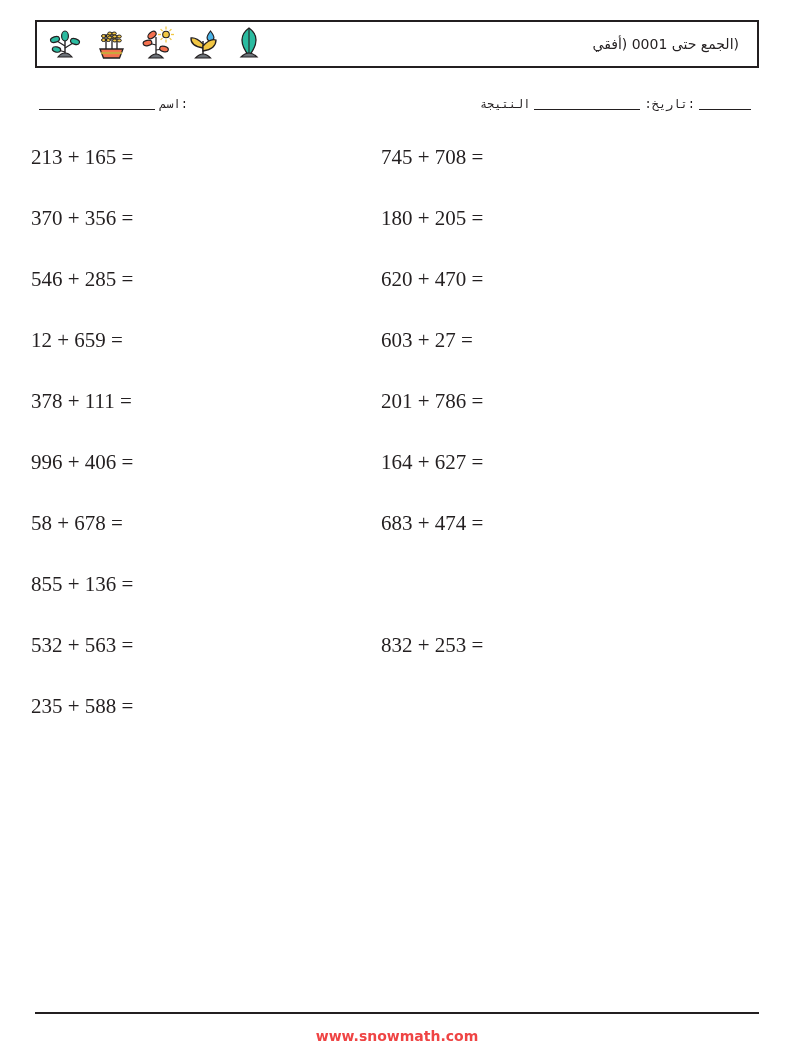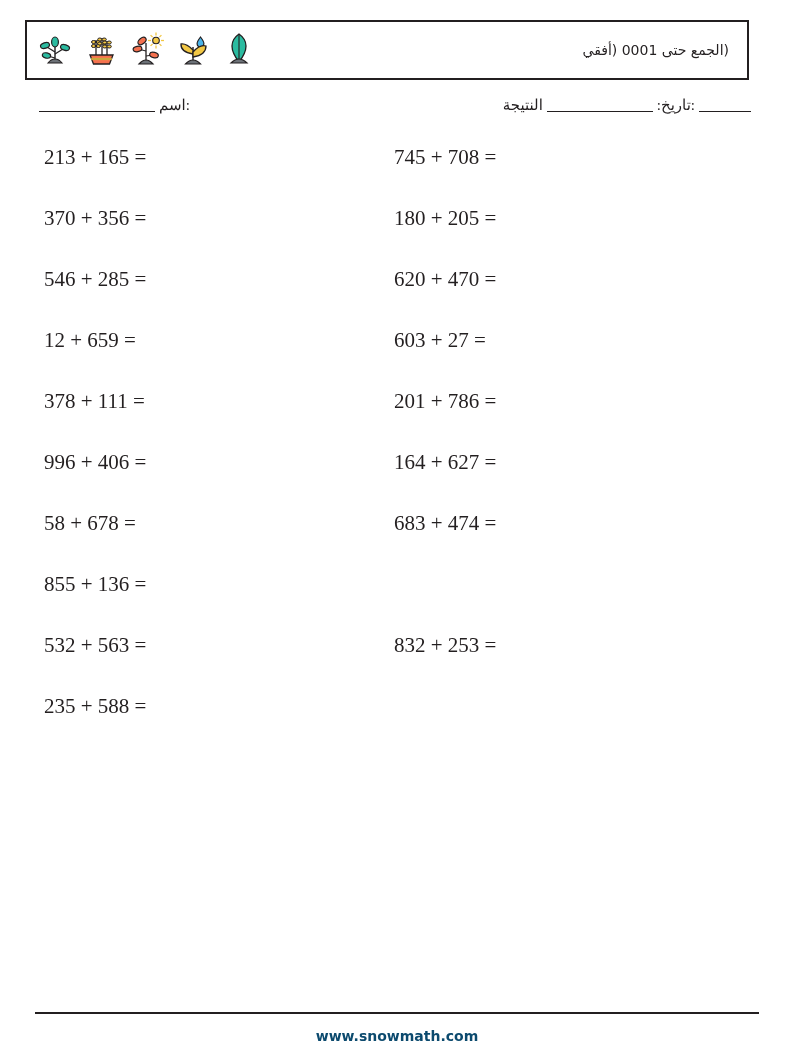--- a/index.html
+++ b/index.html
@@ -20,10 +20,10 @@
   
   .header-box {
     position: absolute;
-    left: 25px;
+    left: 35px;
     top: 20px;
     width: 724px;
-    height: 60px;
+    height: 48px;
     border: 2px solid #231f20;
     box-sizing: border-box;
     display: flex;

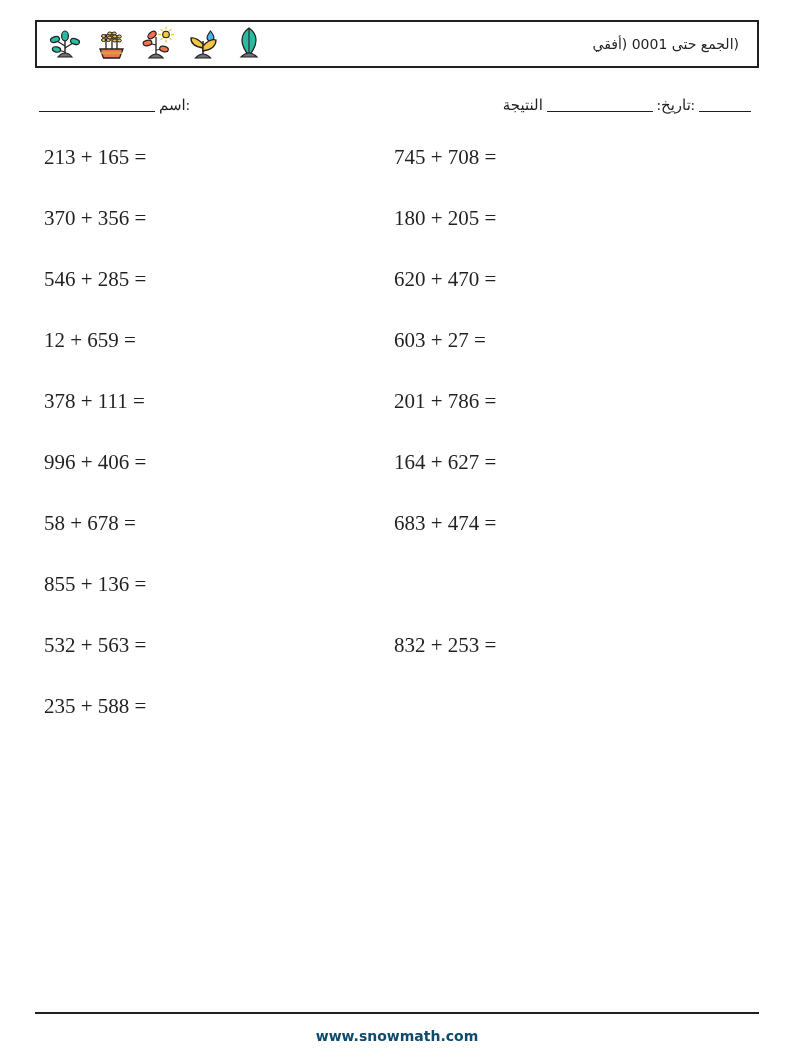--- a/index.html
+++ b/index.html
@@ -76,8 +76,8 @@
     white-space: nowrap;
   }
   .meta-label {
-    font-family: Liberation Serif, serif;
-    font-size: 15px;
+    font-family: Liberation Mono, monospace;
+    font-size: 12px;
   }
   .rule-sm {
     display: inline-block;

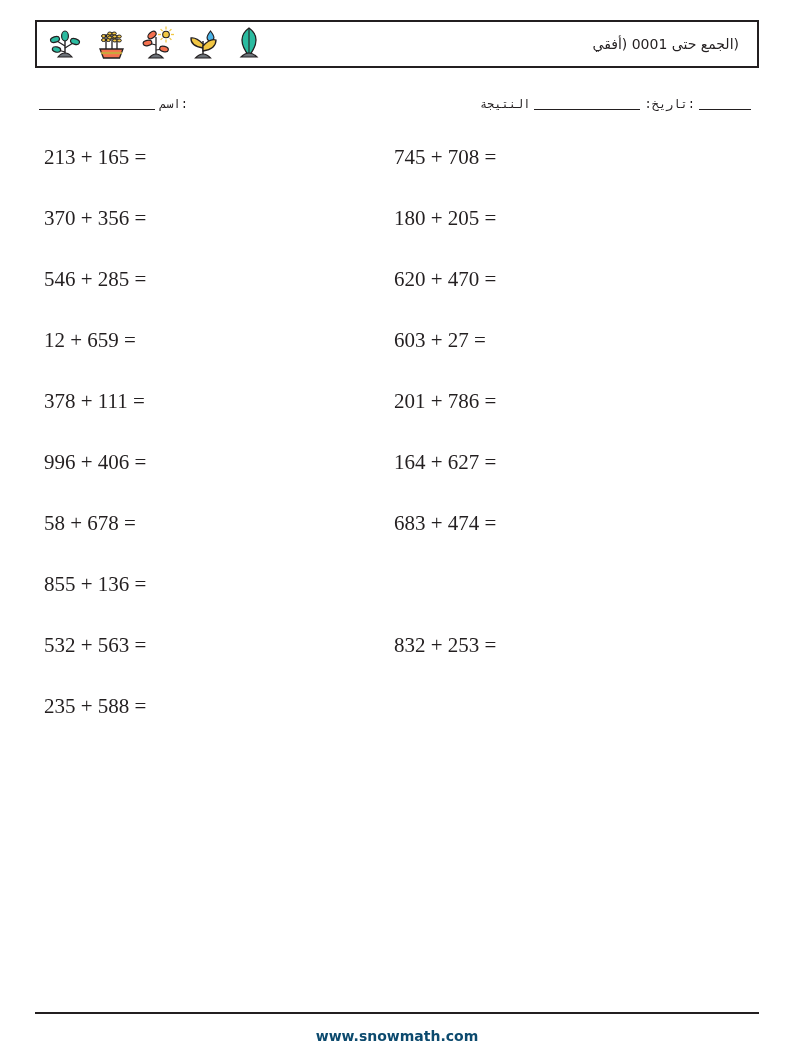--- a/index.html
+++ b/index.html
@@ -92,7 +92,7 @@
   
   .problems {
     position: absolute;
-    left: 34px;
+    left: 21px;
     top: 143px;
     width: 724px;
   }

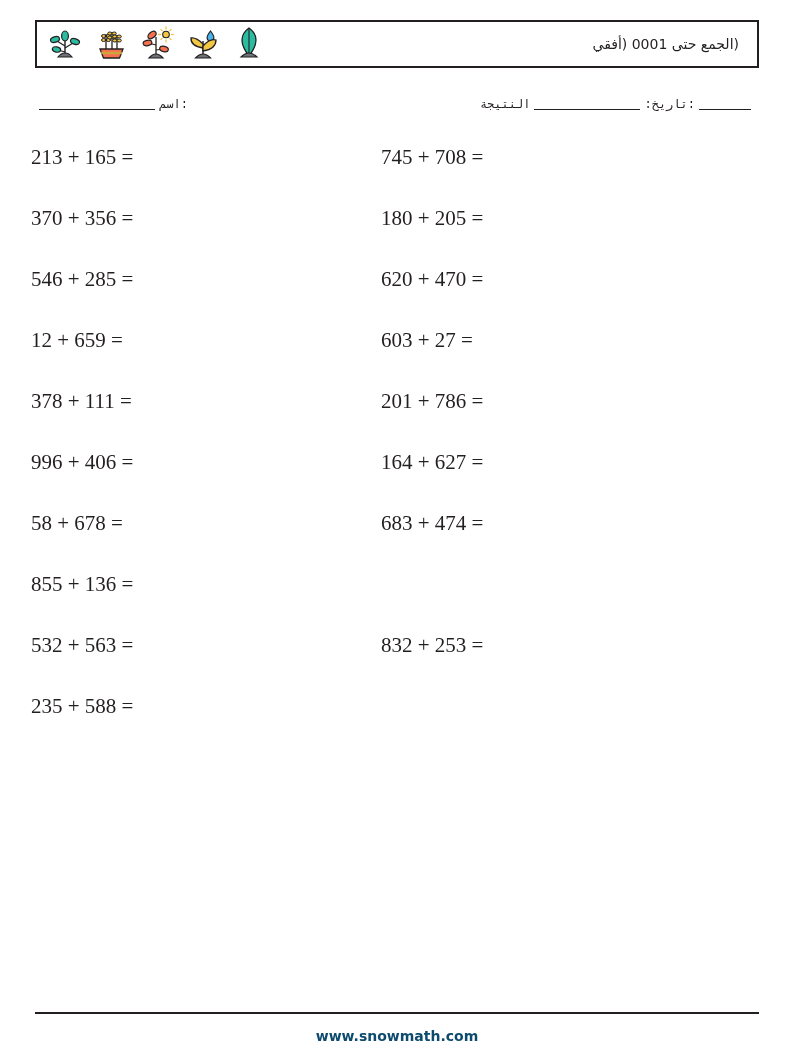--- a/index.html
+++ b/index.html
@@ -129,7 +129,7 @@
     font-family: "DejaVu Sans", "Liberation Sans", sans-serif;
     font-size: 14px;
     font-weight: 700;
-    color: #0c4a6e;
+    color: #ef4444;
   }
 </style>
 </head>

